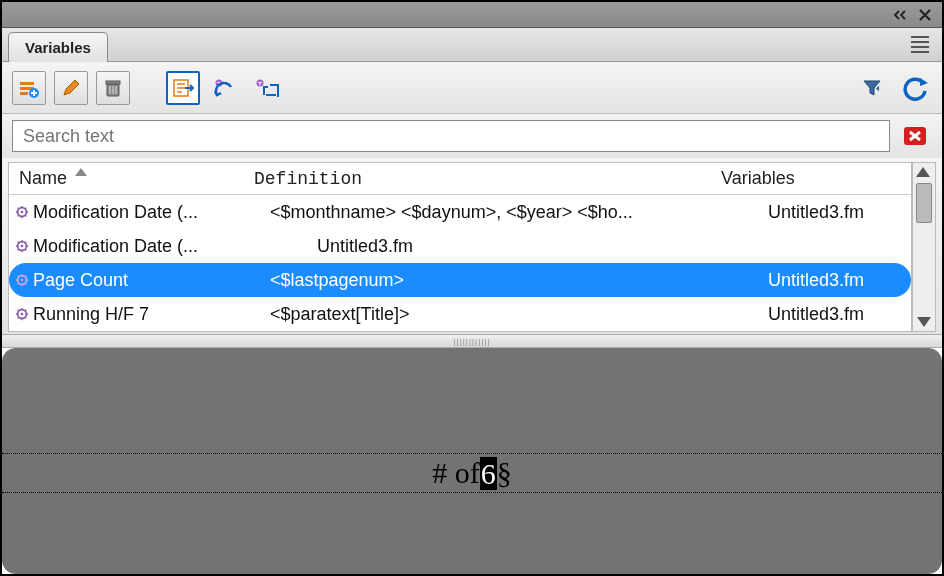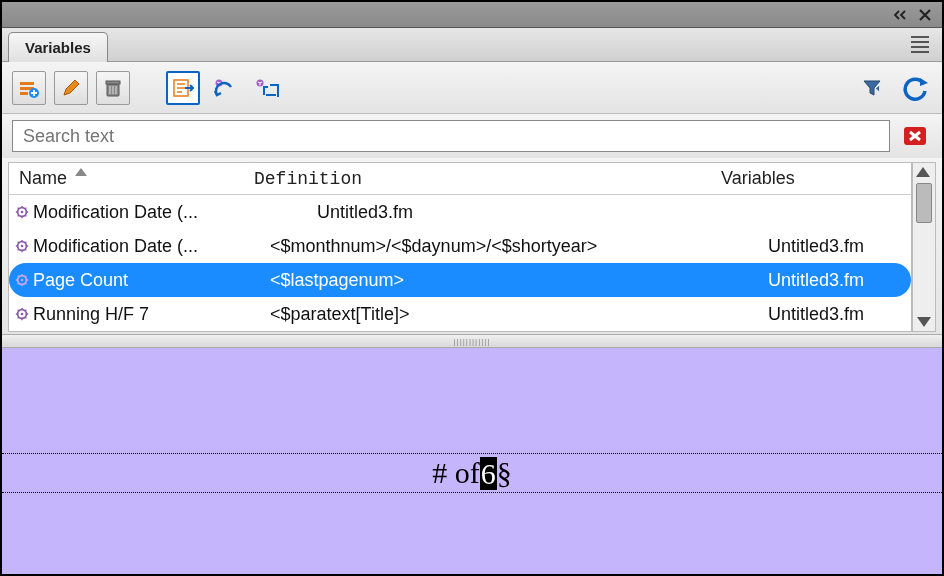--- a/index.html
+++ b/index.html
@@ -367,6 +367,7 @@
               </svg>
             <span>Modification Date (...</span>
           </div>
+          <div class="cell-def"><span>&lt;$monthname&gt; &lt;$daynum&gt;, &lt;$year&gt; &lt;$ho...</span></div>
           <div class="cell-doc"><span>Untitled3.fm</span></div>
         </div>
 

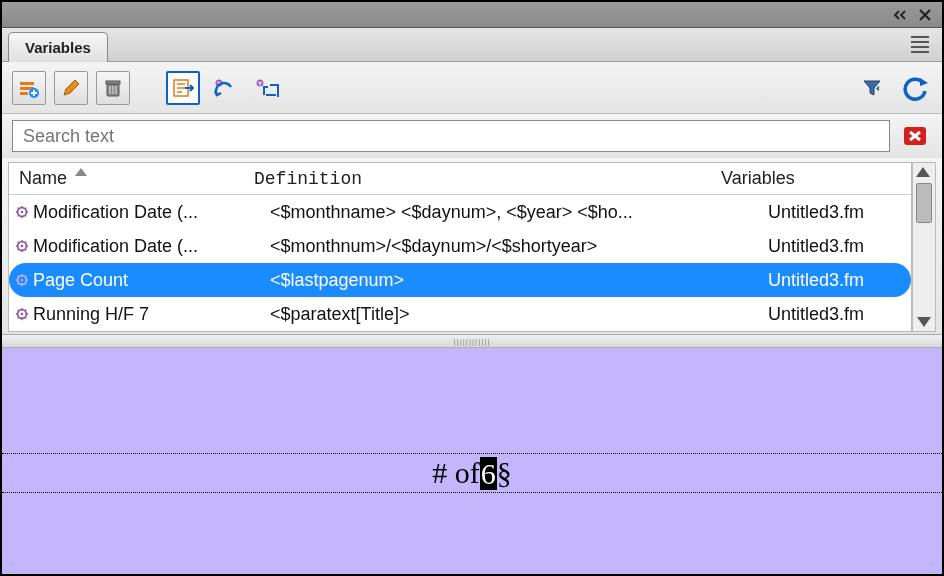--- a/index.html
+++ b/index.html
@@ -380,7 +380,6 @@
               </svg>
             <span>Modification Date (...</span>
           </div>
-          <div class="cell-def"><span>&lt;$monthnum&gt;/&lt;$daynum&gt;/&lt;$shortyear&gt;</span></div>
           <div class="cell-doc"><span>Untitled3.fm</span></div>
         </div>
 

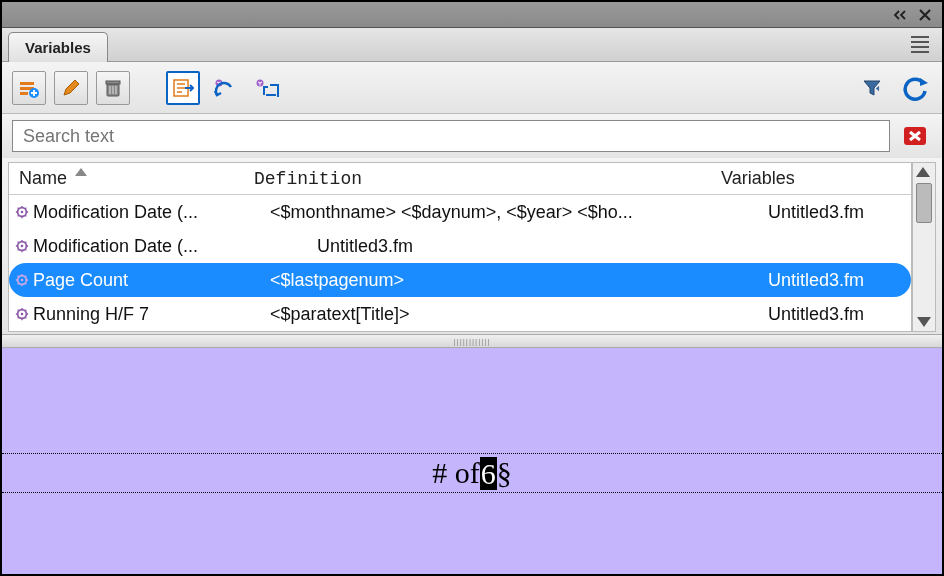--- a/index.html
+++ b/index.html
@@ -212,8 +212,9 @@
   }
   .docarea {
     flex:1;
-    background:#c4b5fd;
+    background:#737373;
     position:relative;
+    border-radius:14px;
   }
   .textline {
     position:absolute;

